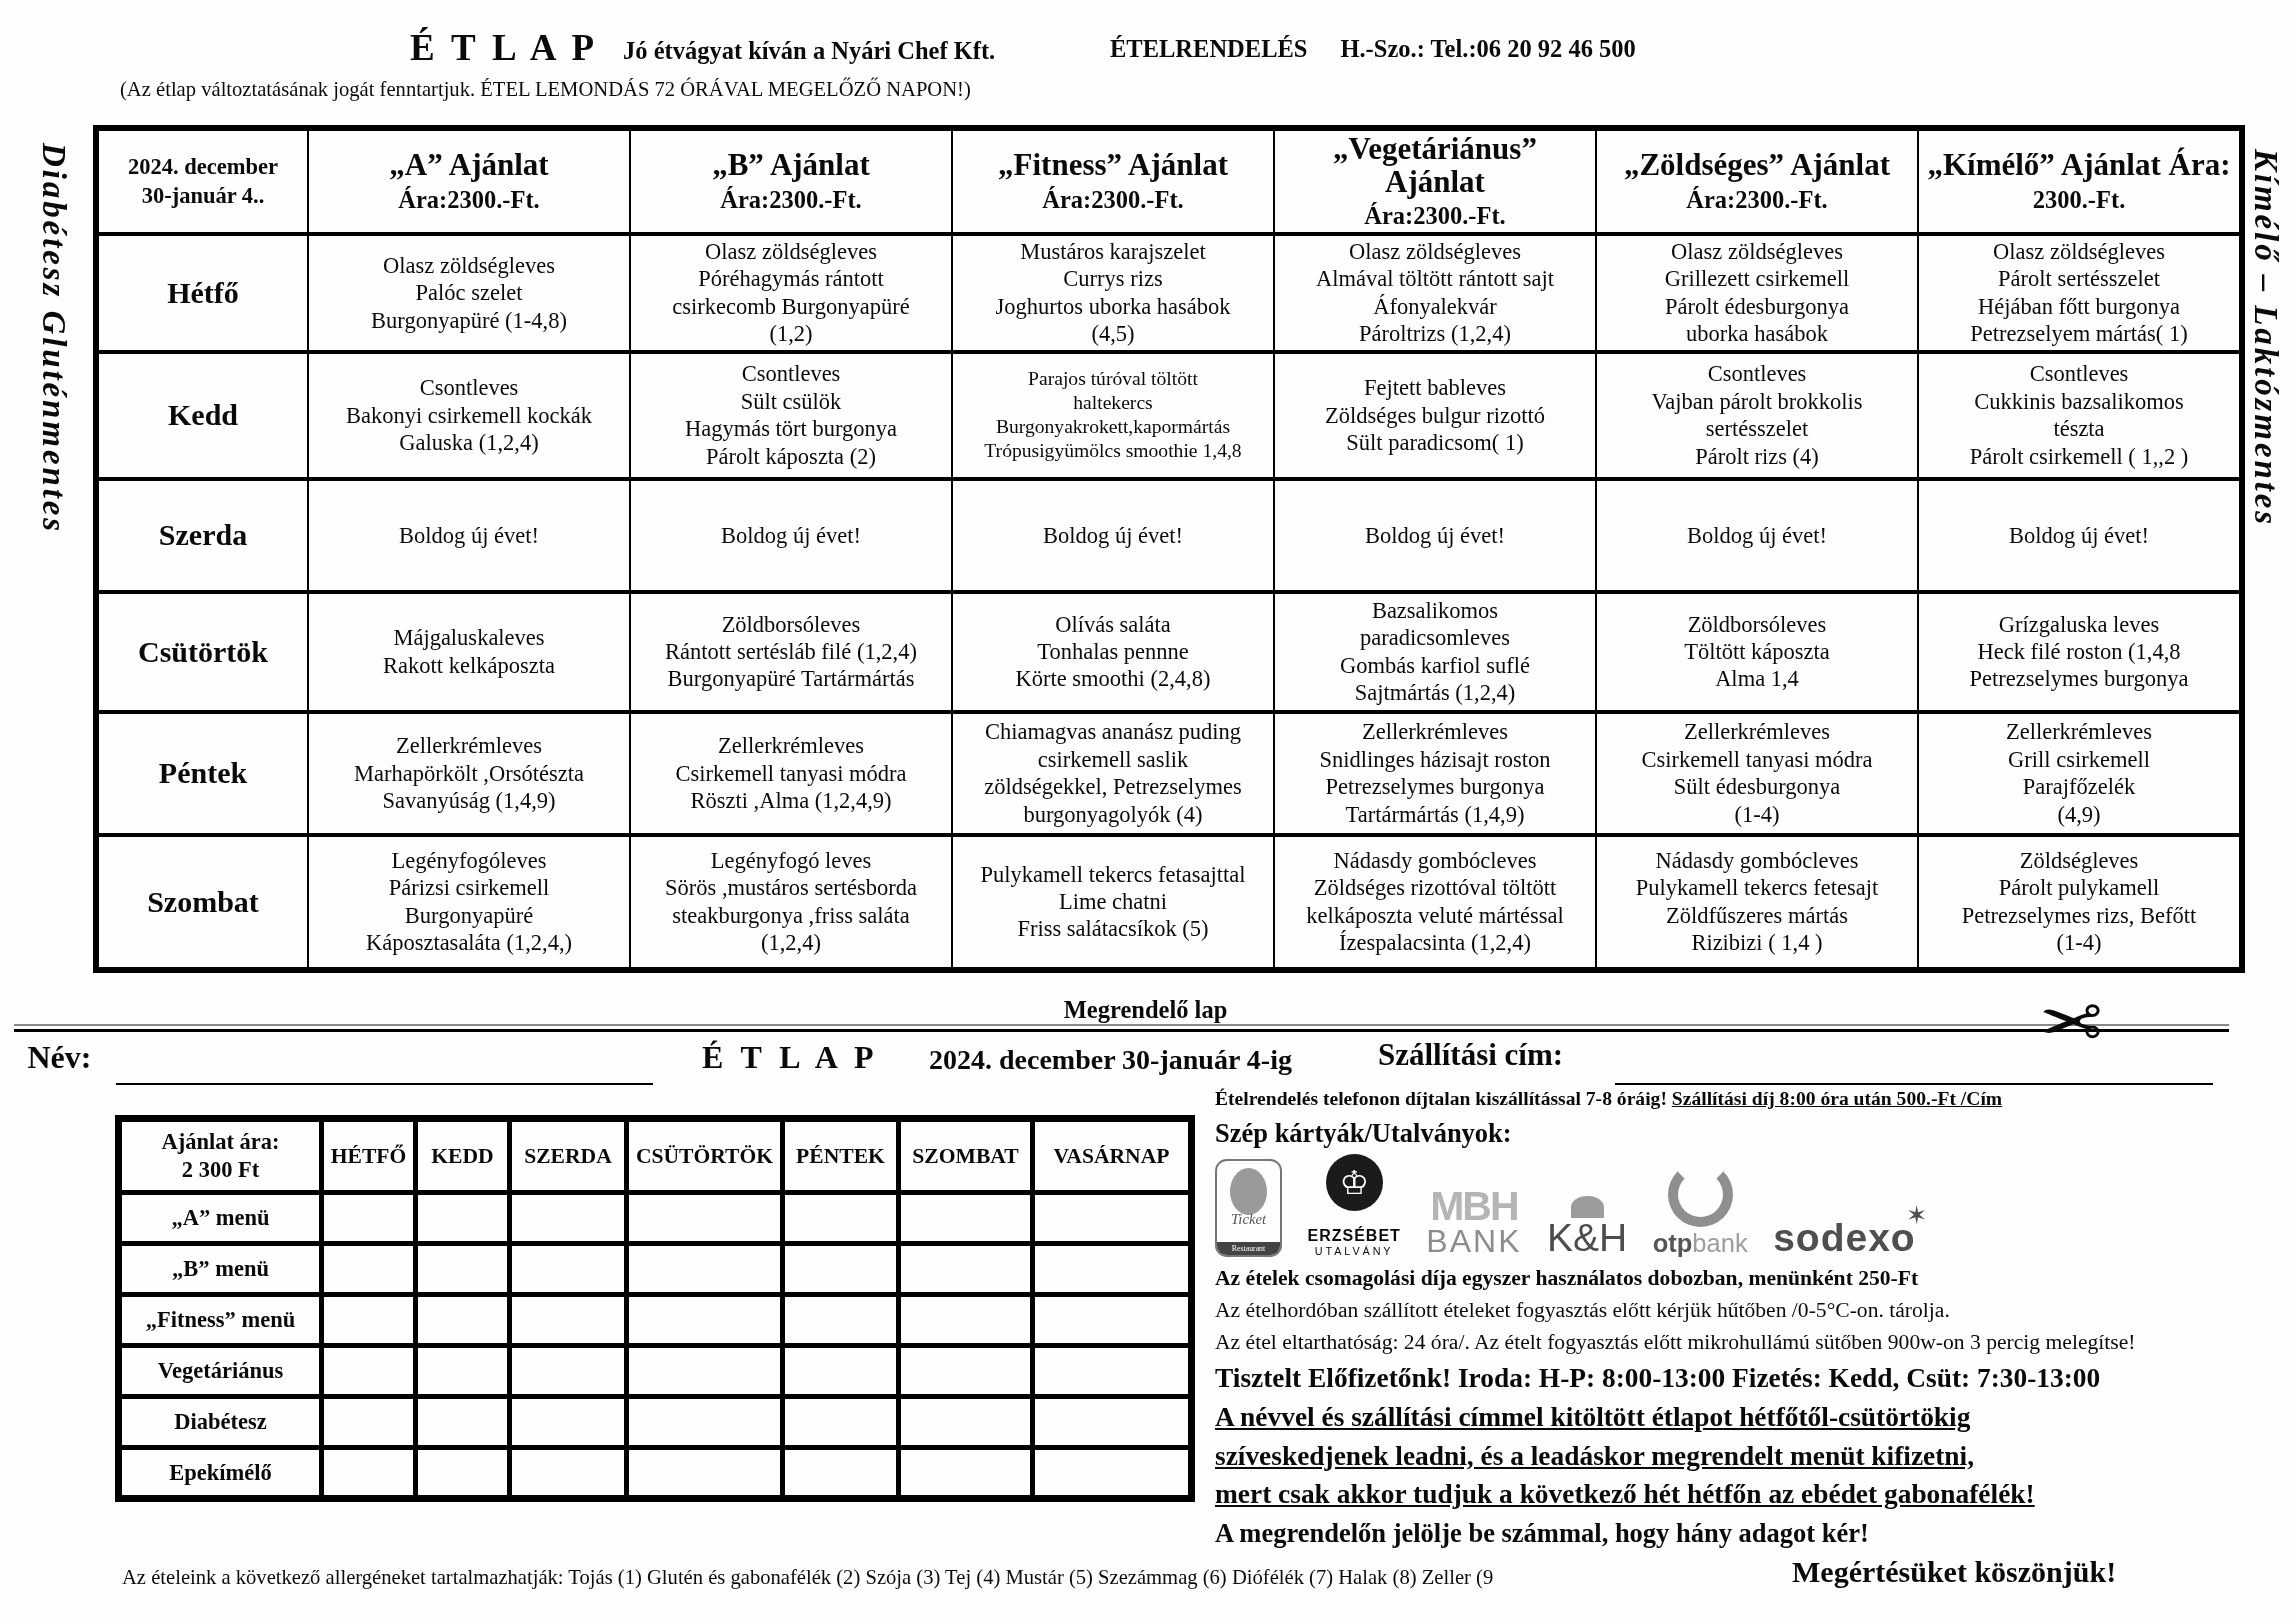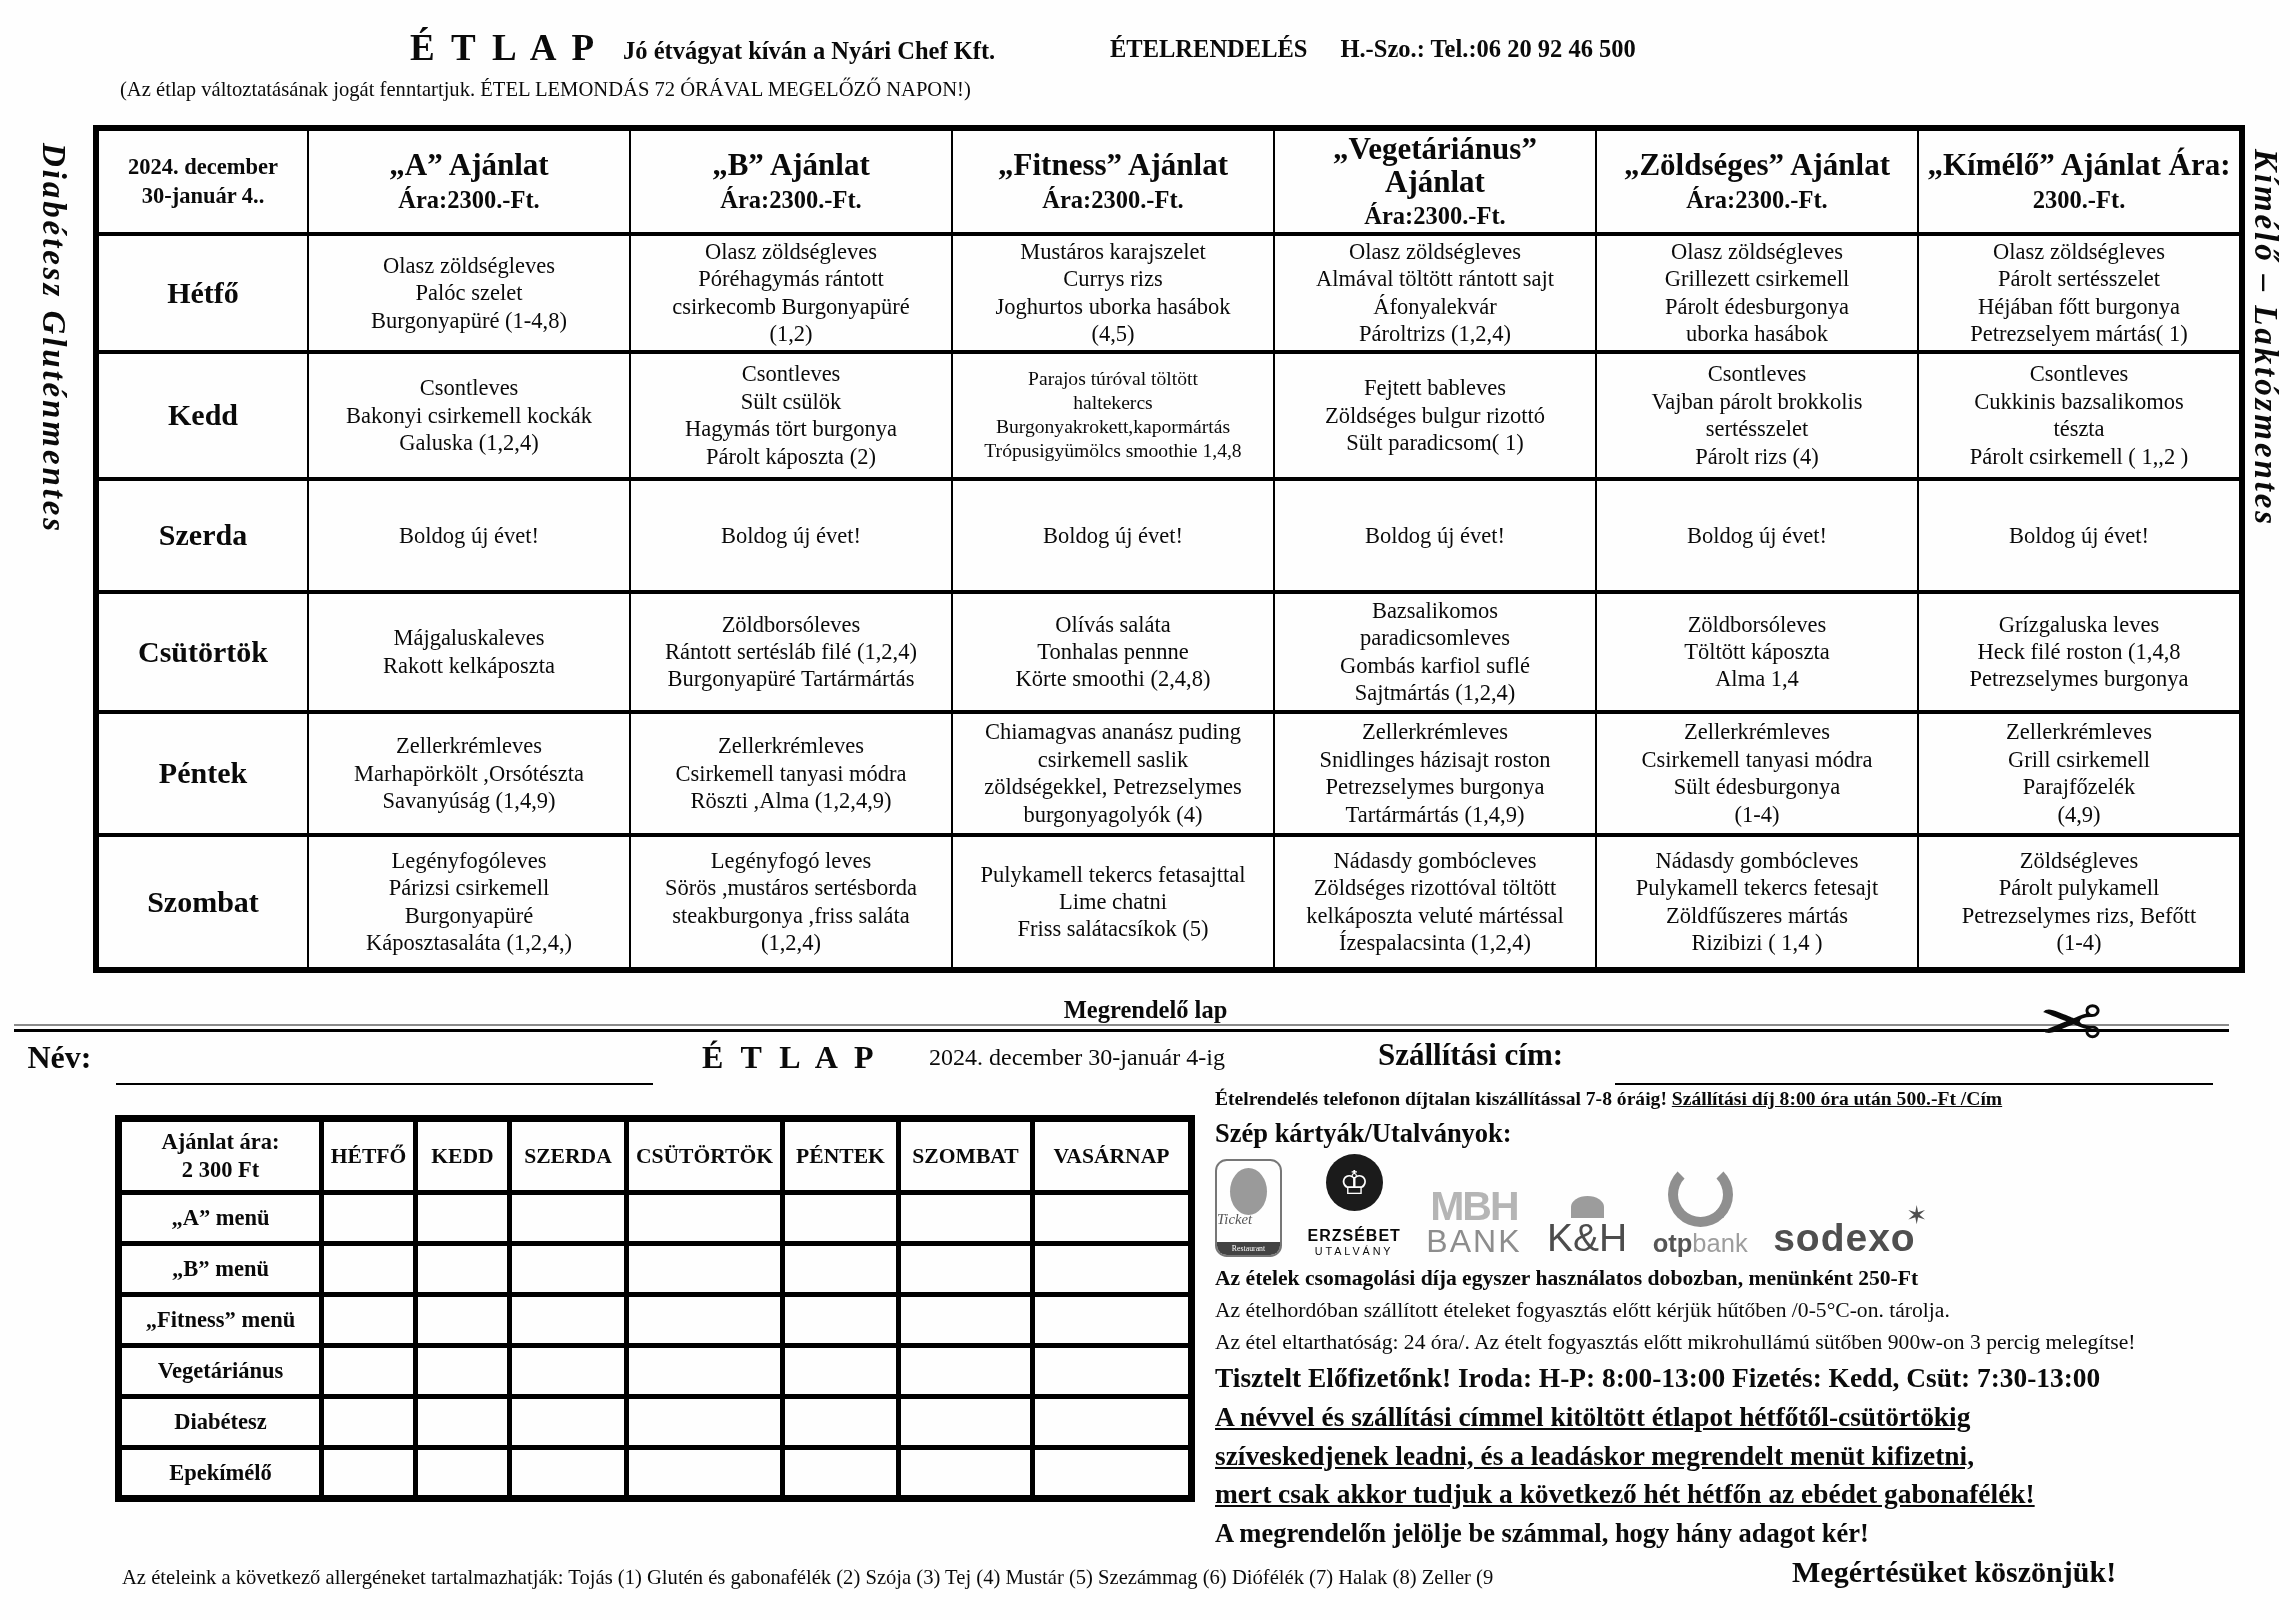--- a/index.html
+++ b/index.html
@@ -44,7 +44,7 @@
   .ord-name{position:absolute;left:27.4px;top:1039px;font-size:32px;font-weight:bold;}
   .ord-name-line{position:absolute;left:116px;top:1083px;width:537px;border-bottom:2.9px solid #000;}
   .ord-etlap{position:absolute;left:702px;top:1039px;font-size:32px;font-weight:bold;letter-spacing:4.9px;}
-  .ord-date{position:absolute;left:929px;top:1044px;font-size:24px;font-weight:normal;}
+  .ord-date{position:absolute;left:929px;top:1044px;font-size:28px;font-weight:bold;}
   .ord-addr{position:absolute;left:1378px;top:1037px;font-size:31px;font-weight:bold;}
   .ord-addr-line{position:absolute;left:1615px;top:1083px;width:598px;border-bottom:2.9px solid #000;}
   

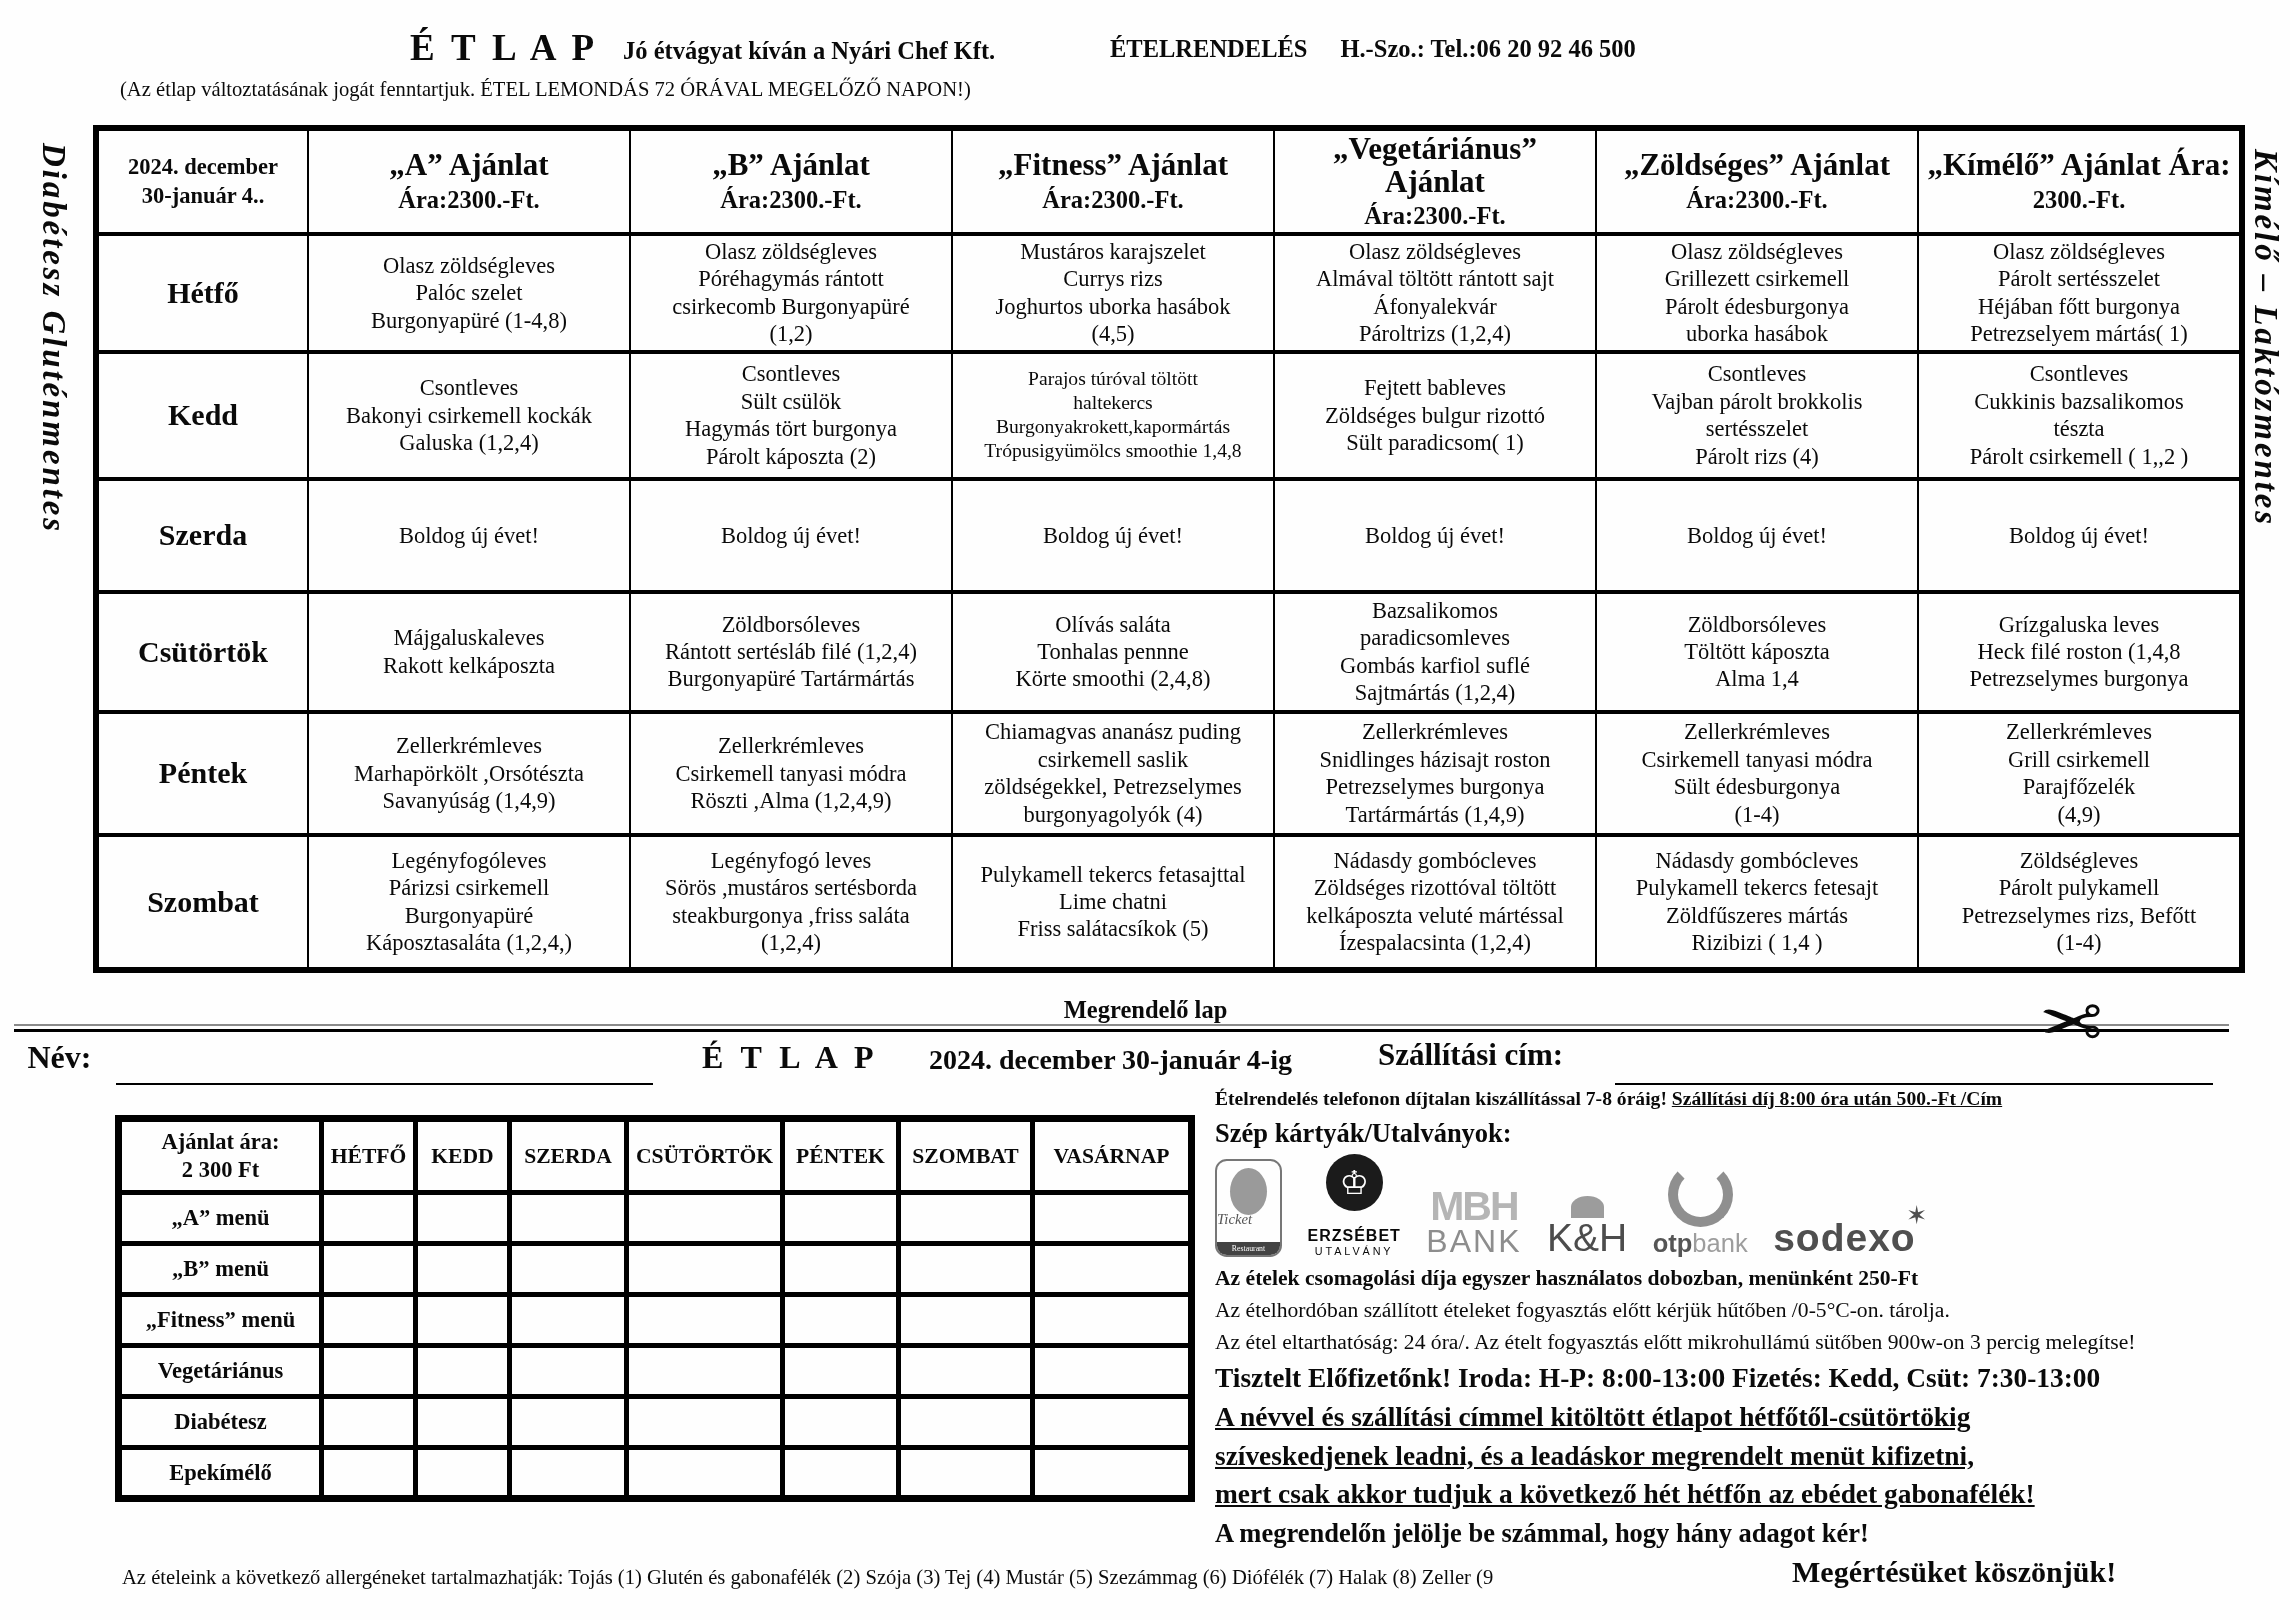--- a/index.html
+++ b/index.html
@@ -64,7 +64,7 @@
          filter:grayscale(1);}
   .logo{display:flex;flex-direction:column;align-items:center;justify-content:flex-end;}
   .ticket-box{width:63px;height:94px;border:2.9px solid #777;border-radius:11.8px;position:relative;
-              display:flex;flex-direction:column;justify-content:flex-end;overflow:hidden;}
+              display:flex;flex-direction:column;align-items:center;justify-content:flex-end;overflow:hidden;}
   .ticket-oval{position:absolute;top:7.8px;left:12.7px;width:37px;height:47px;border-radius:50%;background:#9a9a9a;}
   .ticket-word{font-style:italic;font-size:14.7px;color:#555;margin-bottom:13.7px;z-index:1;}
   .ticket-band{width:100%;background:#6d28d9;color:#fff;font-size:7.8px;text-align:center;padding:2px 0;}

